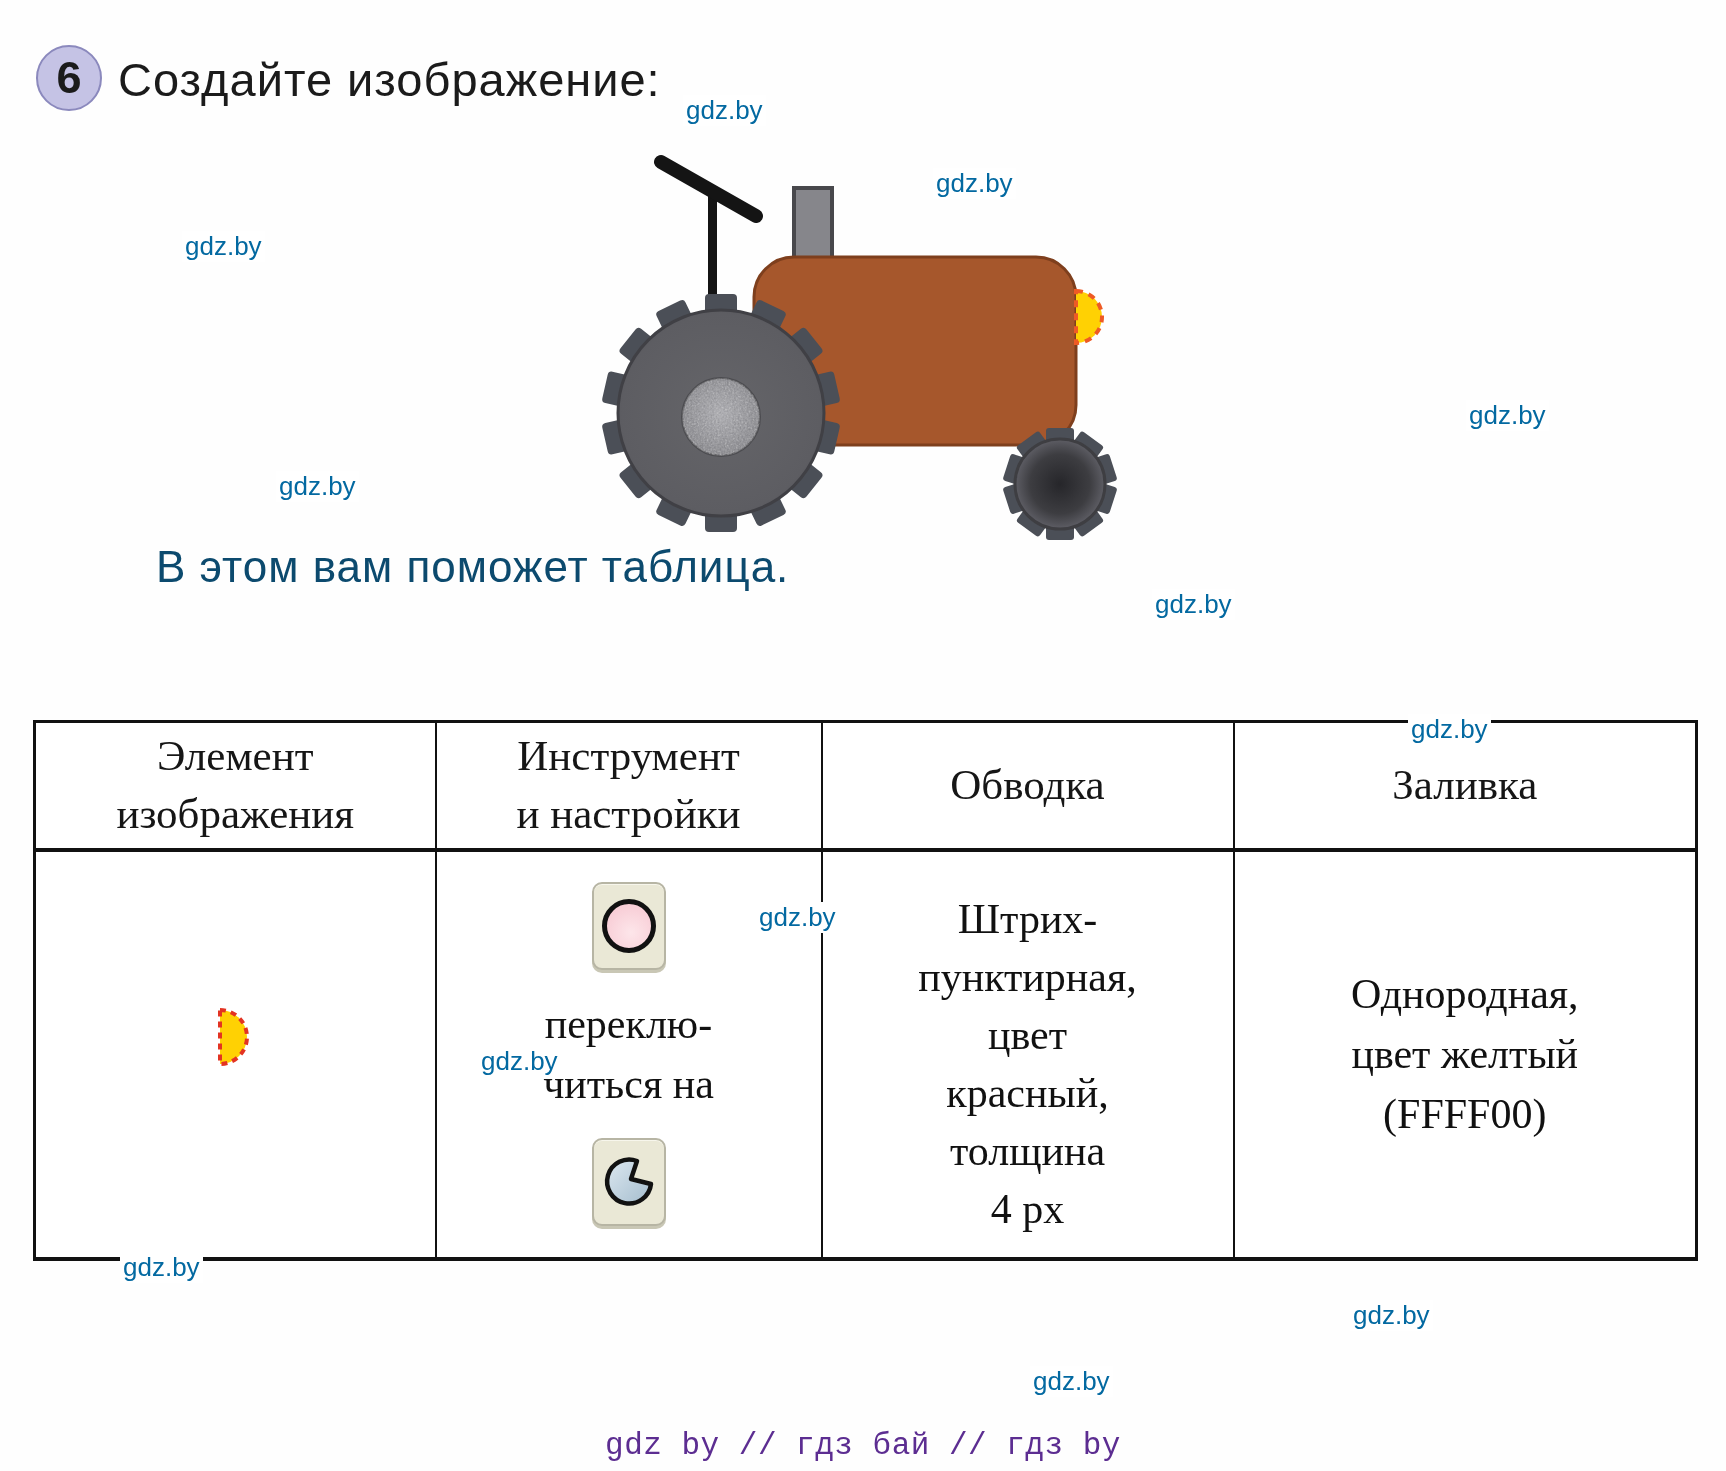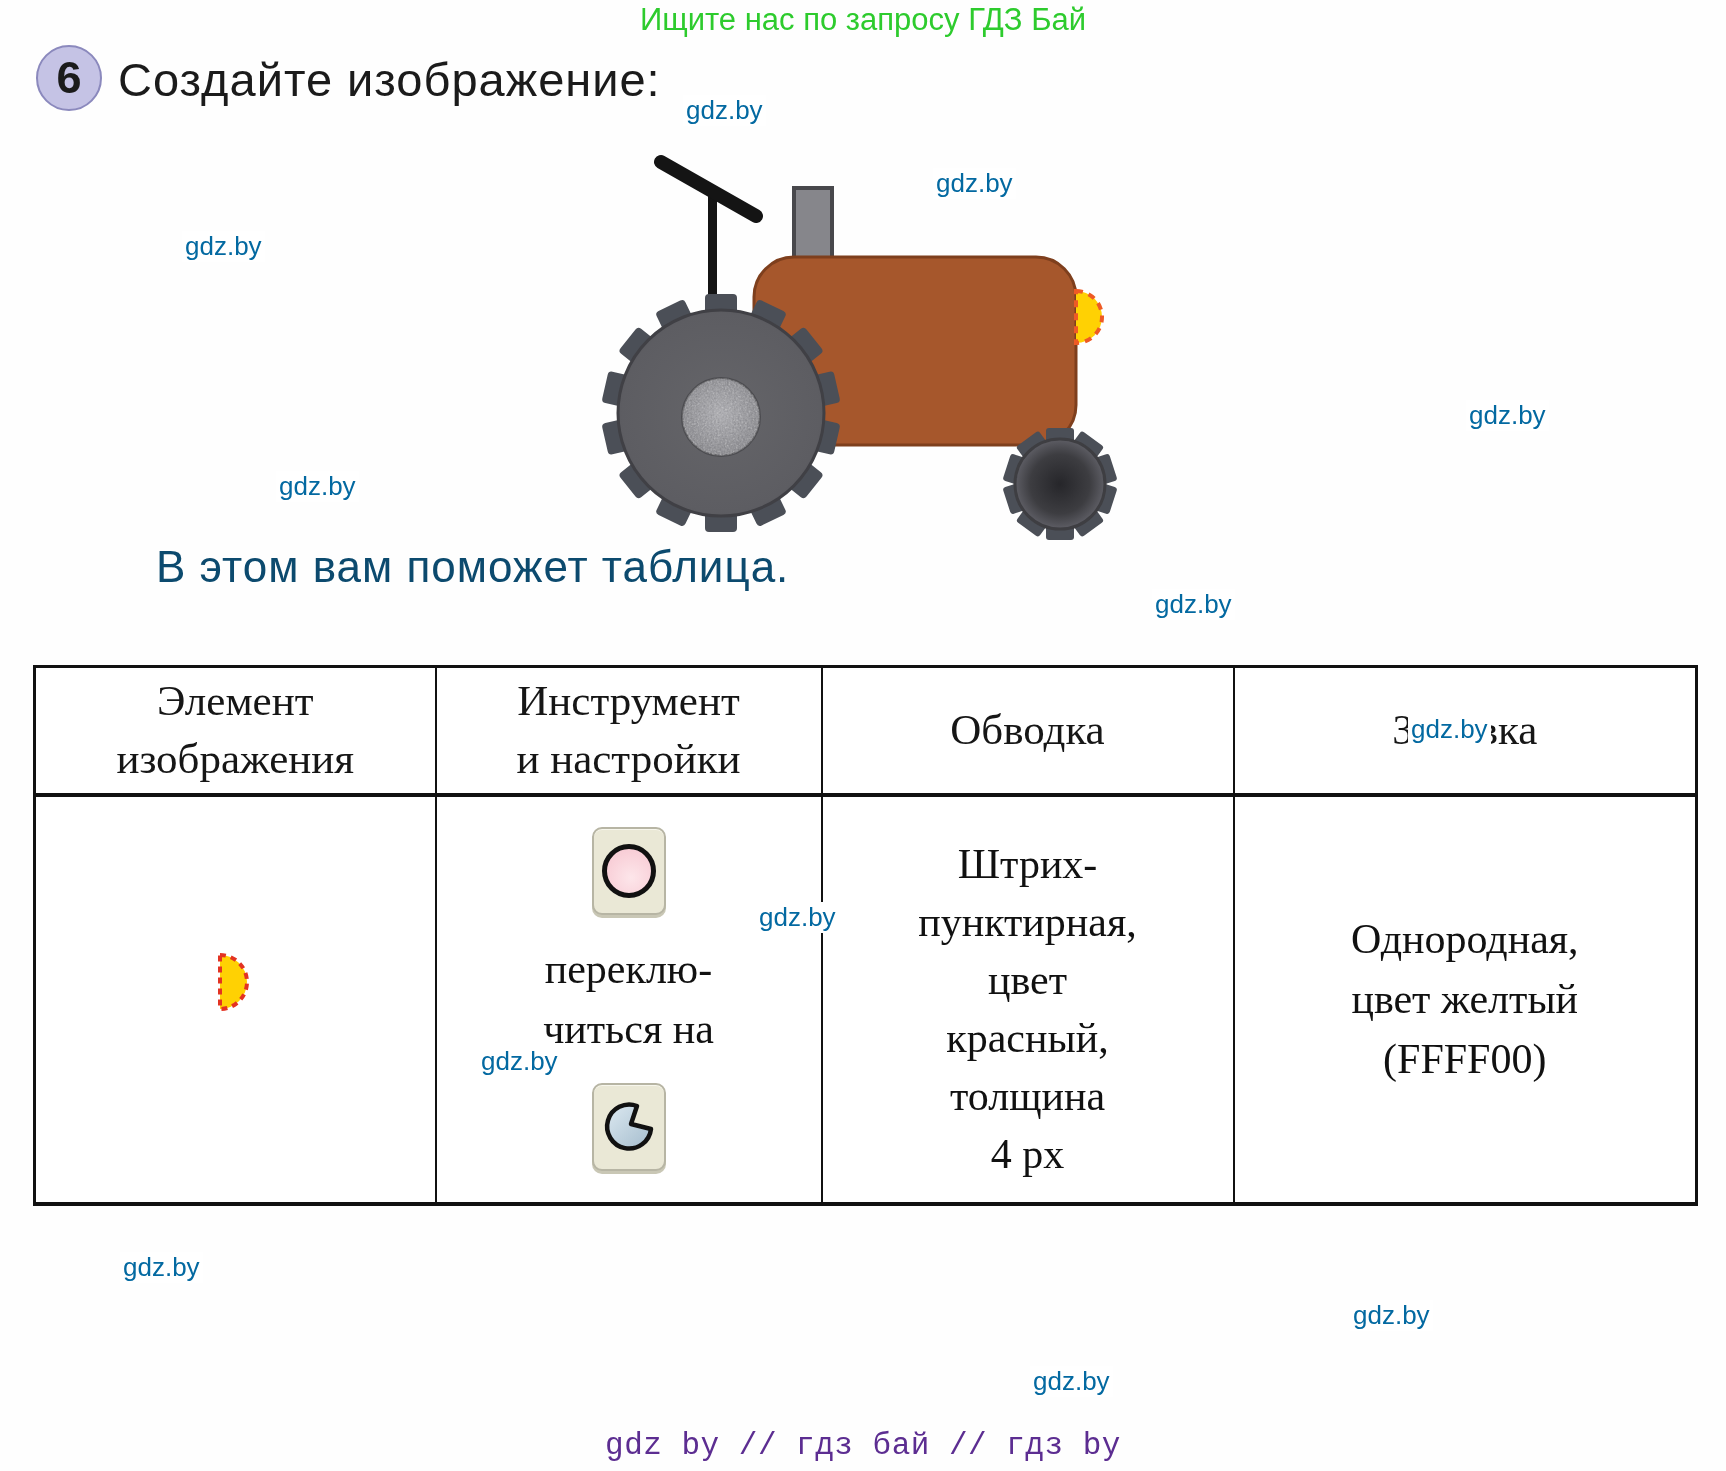--- a/index.html
+++ b/index.html
@@ -50,7 +50,6 @@
 
 <div class="page">
 
-  <div class="banner">Ищите нас по запросу ГДЗ Бай</div>
 
   <div class="badge">
     <span>6</span>

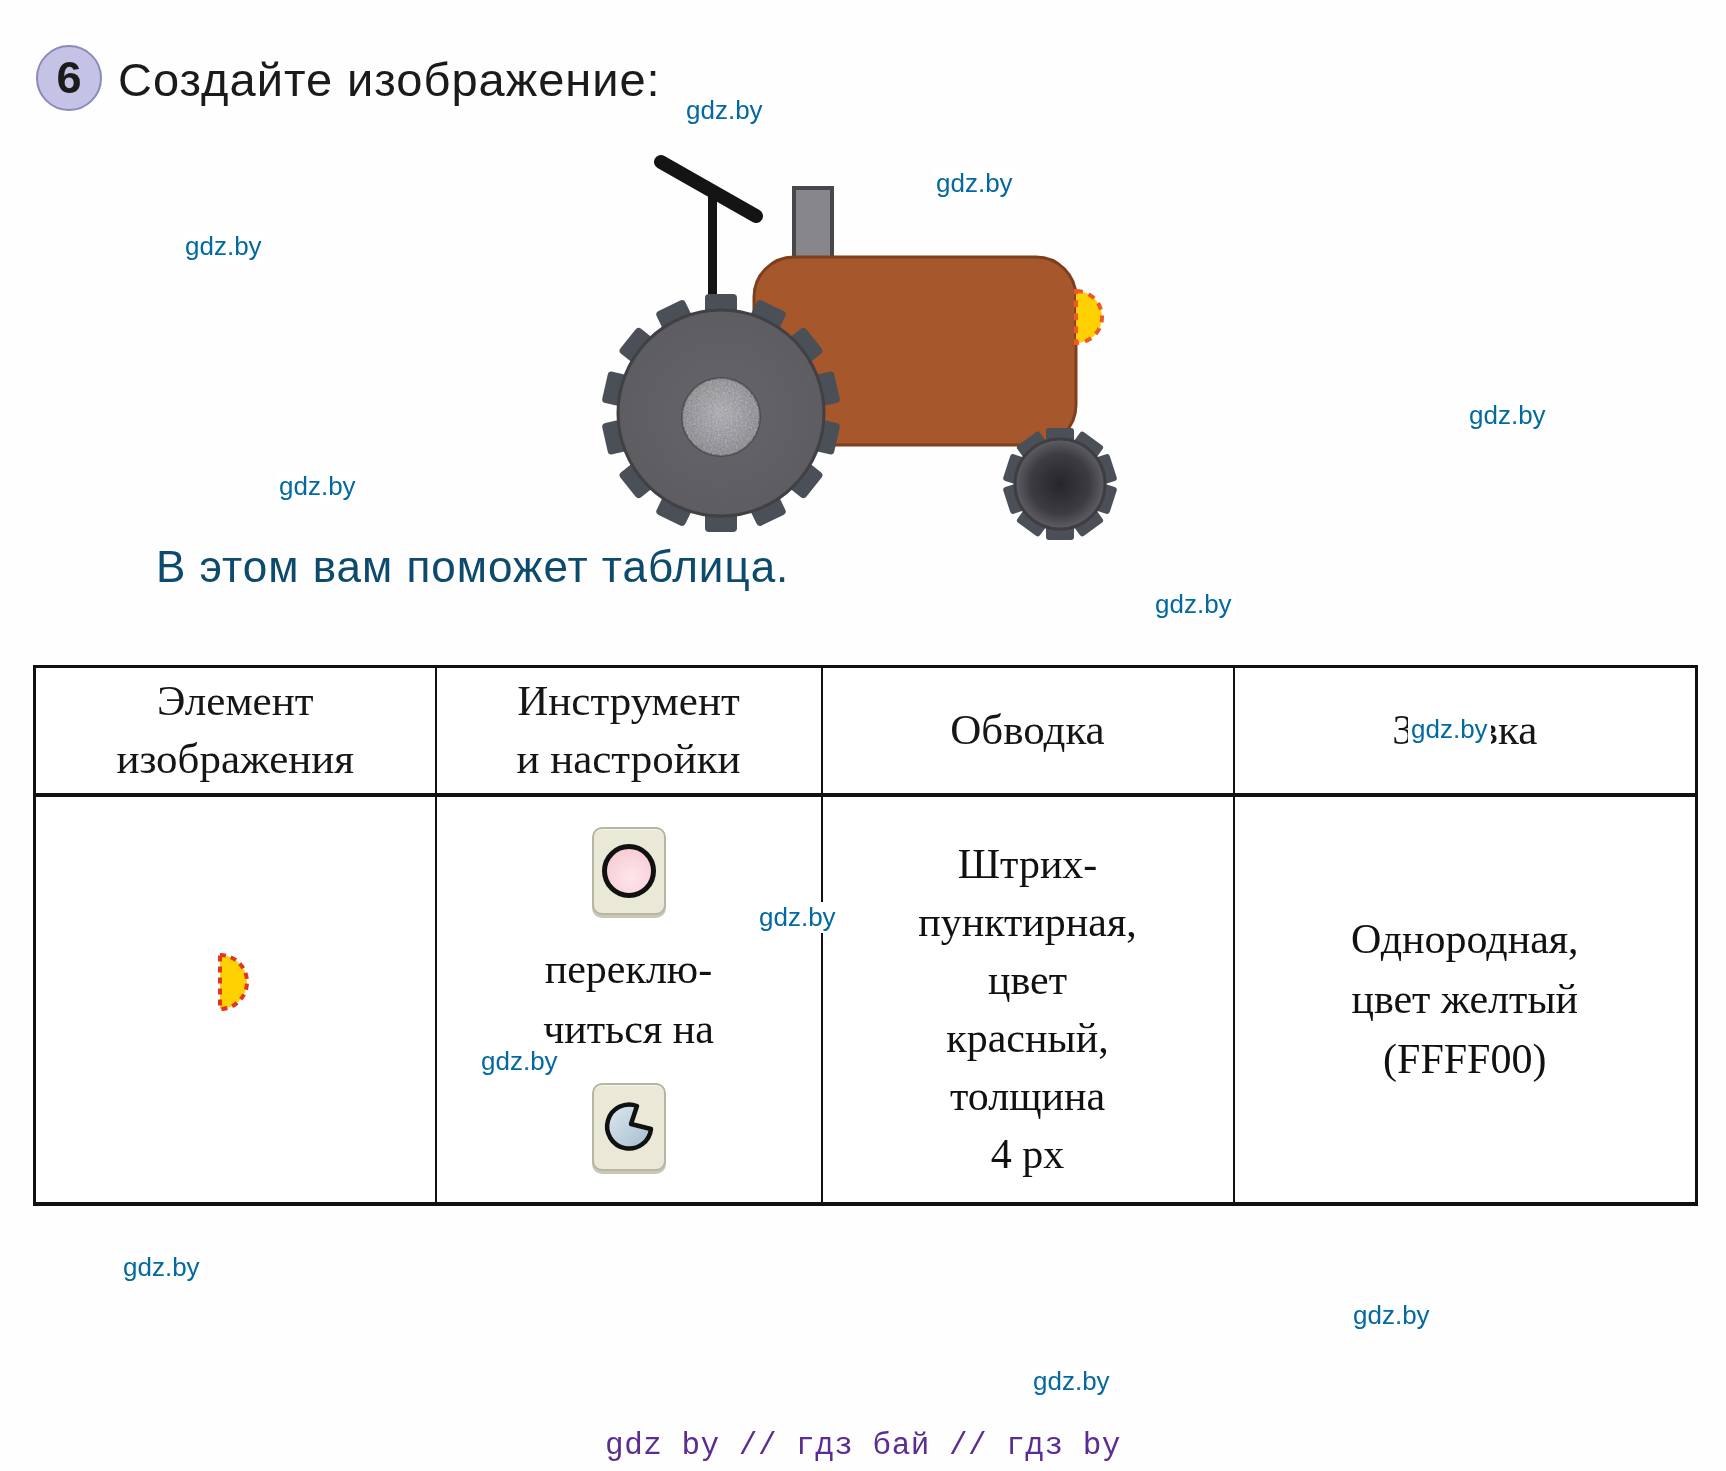--- a/index.html
+++ b/index.html
@@ -19,7 +19,7 @@
   
   .tractor{position:absolute;left:0;top:0;z-index:1;pointer-events:none;}
   
-  .tbl-wrap{position:absolute;left:33px;top:665px;z-index:2;}
+  .tbl-wrap{position:absolute;left:33px;top:720px;z-index:2;}
   table.grid{border-collapse:collapse;table-layout:fixed;width:1662px;background:#fff;
              font-family:"Liberation Serif",serif;}
   table.grid td,table.grid th{border-left:2px solid #111;border-right:2px solid #111;

